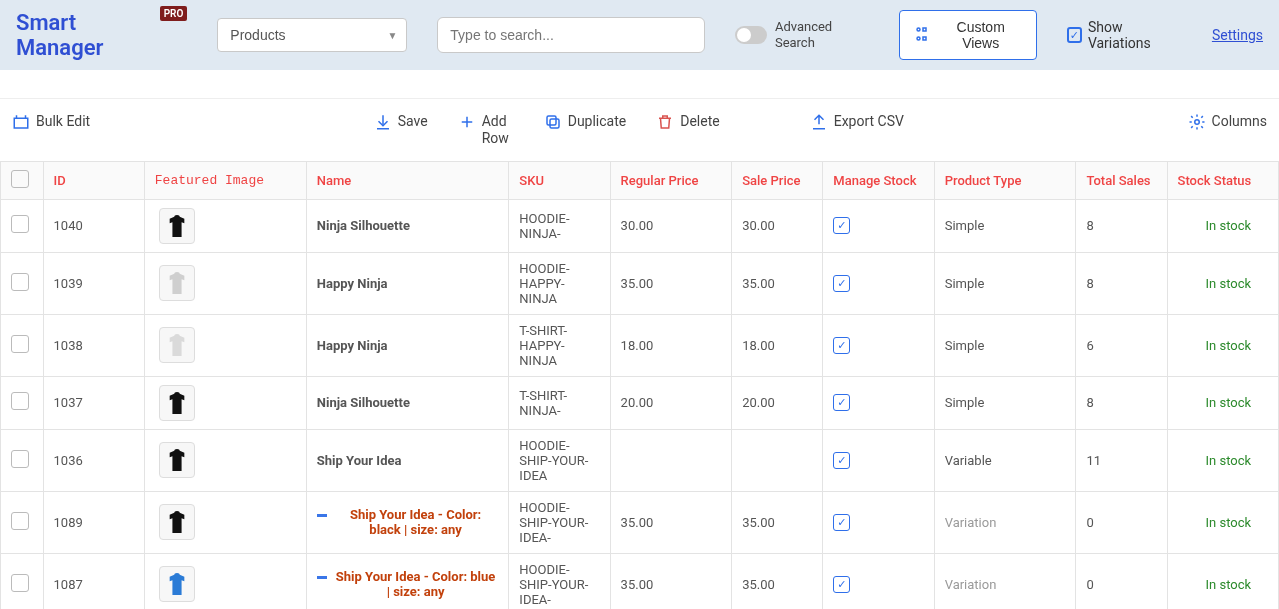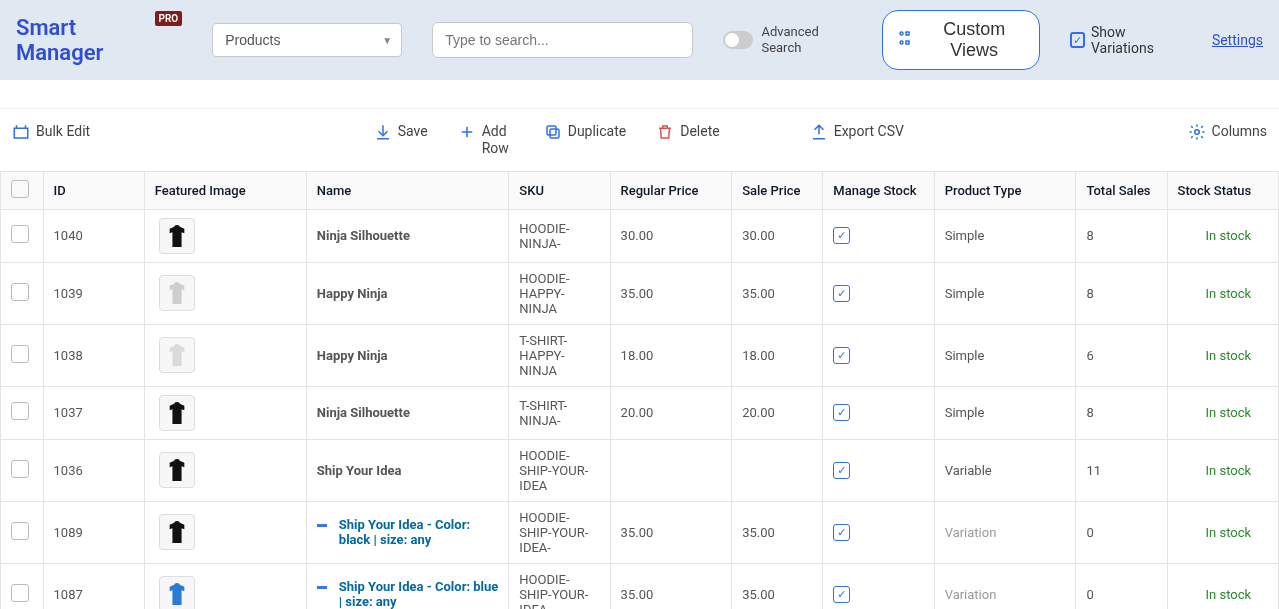--- a/index.html
+++ b/index.html
@@ -20,7 +20,7 @@
 .toggle::after { content: ""; width: 14px; height: 14px; background: #fff; border-radius: 50%; position: absolute; top: 2px; left: 2px; }
 .toggle-label { color: #444; font-size: 13px; line-height: 1.2; }
 
-.btn-outline { background: #fff; border: 1px solid #2f6fea; border-radius: 16px; padding: 8px 14px; color: #333; display: flex; align-items: center; gap: 8px; cursor: pointer; font-size: 18px; }
+.btn-outline { background: #fff; border: 1px solid #2f6fea; border-radius: 4px; padding: 8px 14px; color: #333; display: flex; align-items: center; gap: 8px; cursor: pointer; font-size: 14px; }
 
 .chk-wrap { display: flex; align-items: center; gap: 6px; color: #333; }
 .chk { width: 16px; height: 16px; border: 2px solid #2f6fea; border-radius: 3px; display: inline-flex; align-items: center; justify-content: center; color: #2f6fea; font-size: 11px; cursor: pointer; }

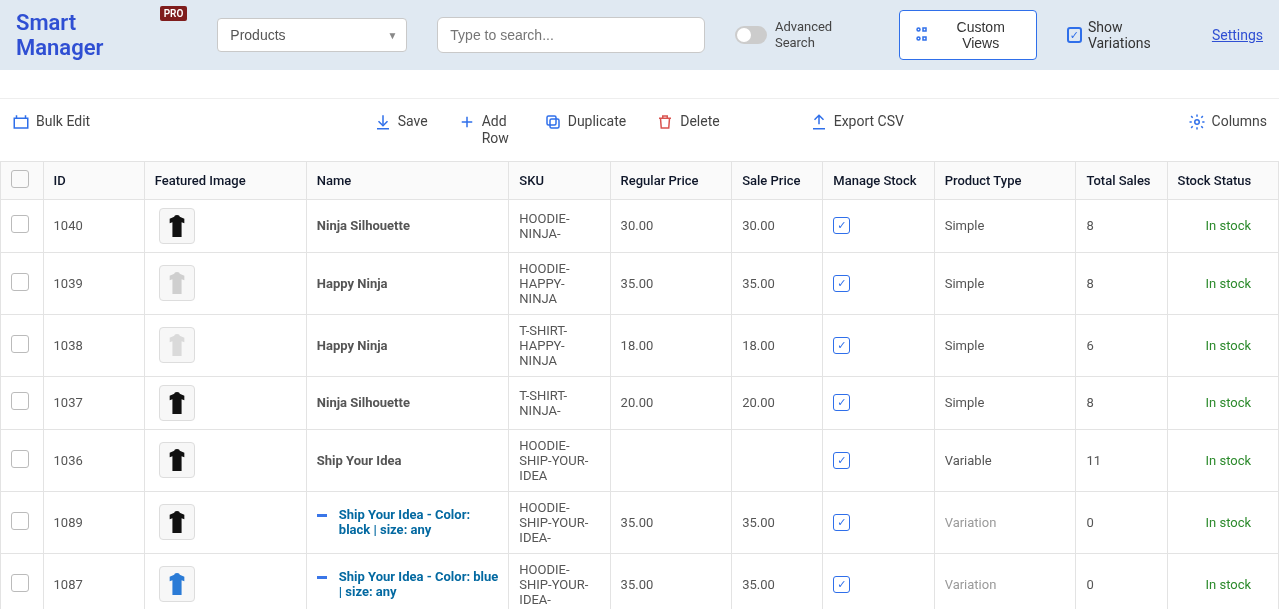--- a/index.html
+++ b/index.html
@@ -35,7 +35,7 @@
 
 .table { width: 100%; border-collapse: collapse; table-layout: fixed; }
 .table th, .table td { border: 1px solid #e3e3e3; padding: 8px 10px; text-align: left; font-size: 13px; vertical-align: middle; }
-.table th { background: #fafafa; color: #0f172a; font-weight: 500; }
+.table th { background: #fafafa; color: #ef4444; font-weight: 500; }
 .table td { color: #555; }
 .col-chk { width: 42px; text-align: center; }
 .col-id { width: 100px; }

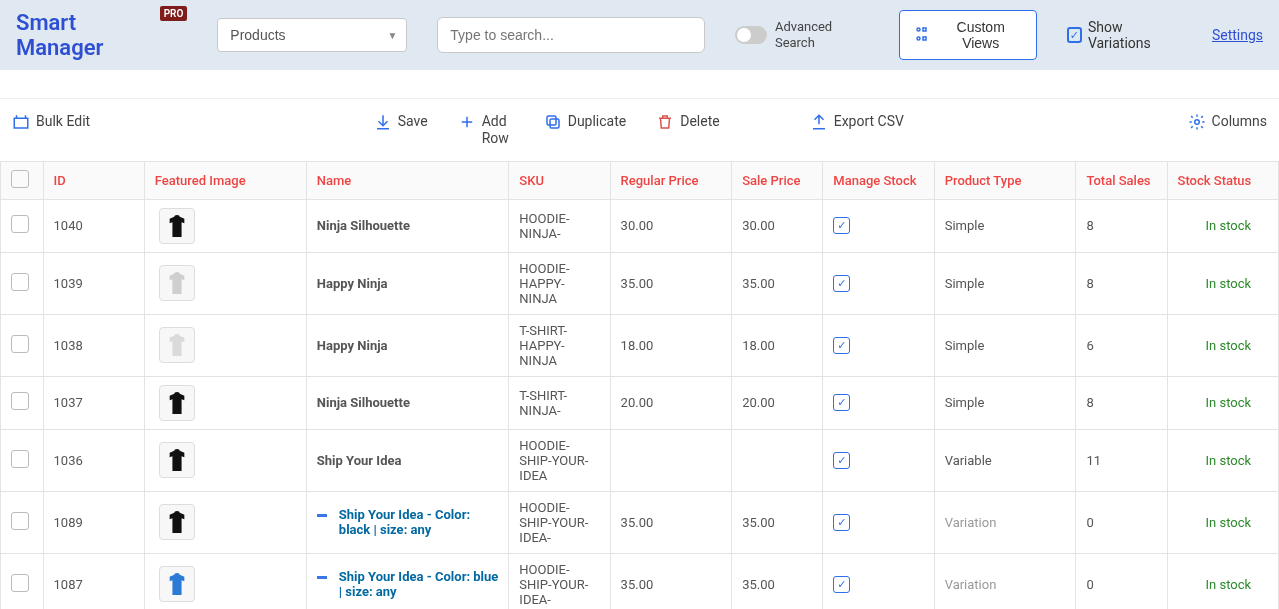--- a/index.html
+++ b/index.html
@@ -39,7 +39,7 @@
 .table td { color: #555; }
 .col-chk { width: 42px; text-align: center; }
 .col-id { width: 100px; }
-.col-img { width: 160px; }
+.col-img { width: 160px; font-family: Liberation Mono, monospace; }
 .col-name { width: 200px; font-weight: bold; }
 .col-sku { width: 100px; }
 .col-rprice { width: 120px; }

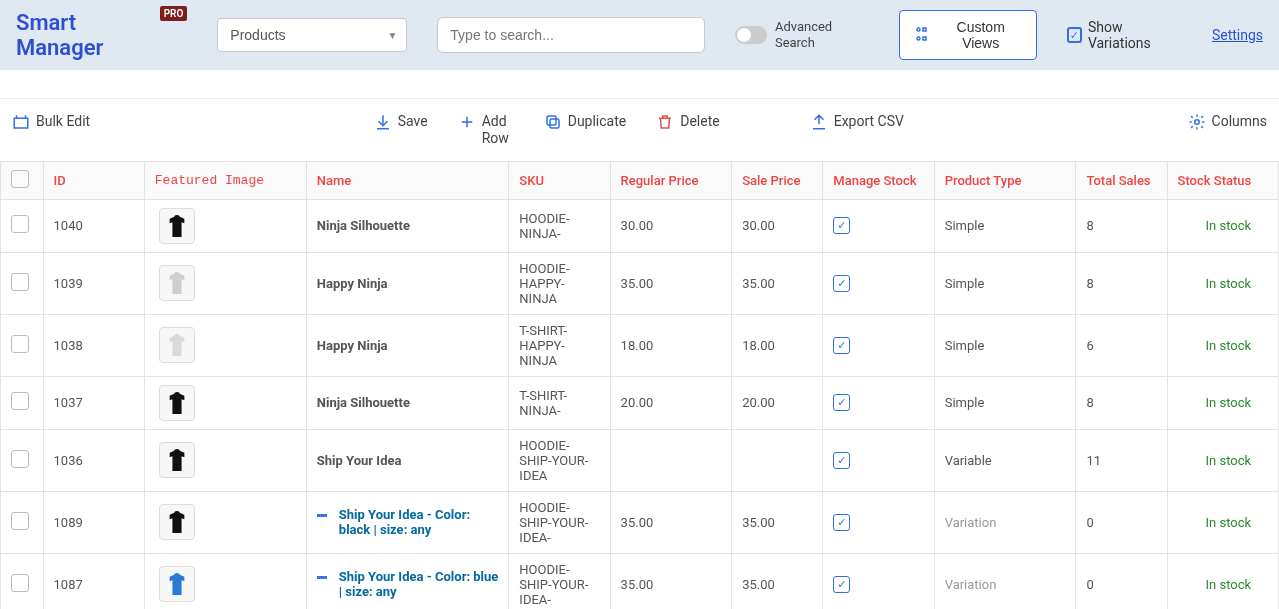--- a/index.html
+++ b/index.html
@@ -53,7 +53,7 @@
 .thumb { width: 36px; height: 36px; border: 1px solid #ddd; border-radius: 4px; background: #f7f7f7; display: inline-flex; align-items: center; justify-content: center; margin-left: 4px; }
 .thumb svg { width: 22px; height: 26px; }
 
-.variation-name { display: flex; align-items: flex-start; gap: 12px; color: #0369a1; }
+.variation-name { display: flex; align-items: flex-start; gap: 6px; color: #c2410c; text-align: center; }
 .vdash { width: 10px; height: 3px; background: #3a76e8; margin-top: 7px; flex: 0 0 auto; }
 
 .ms-chk { width: 17px; height: 17px; border: 1.5px solid #2f6fea; border-radius: 3px; display: inline-flex; align-items: center; justify-content: center; color: #2f6fea; font-size: 11px; }

